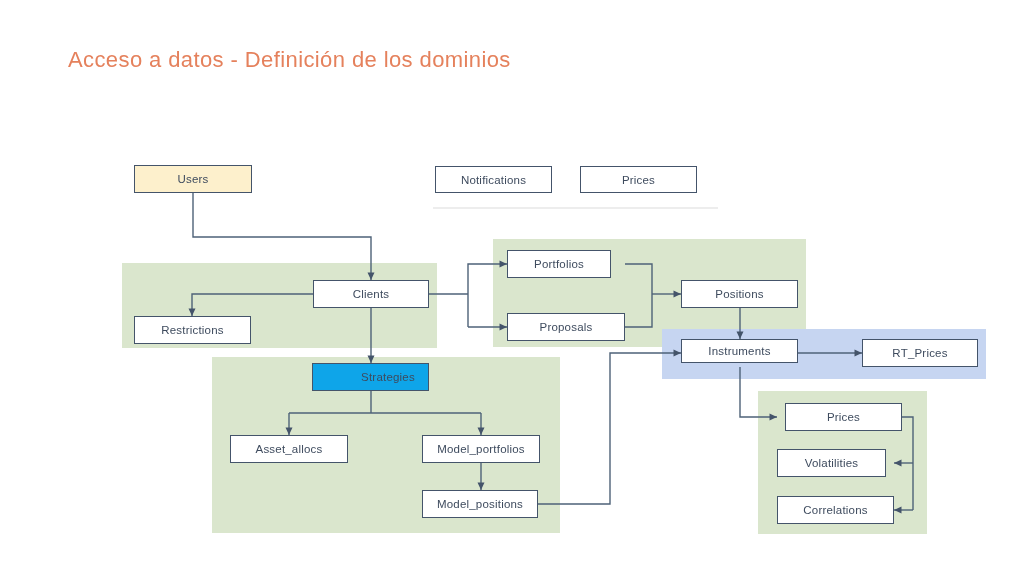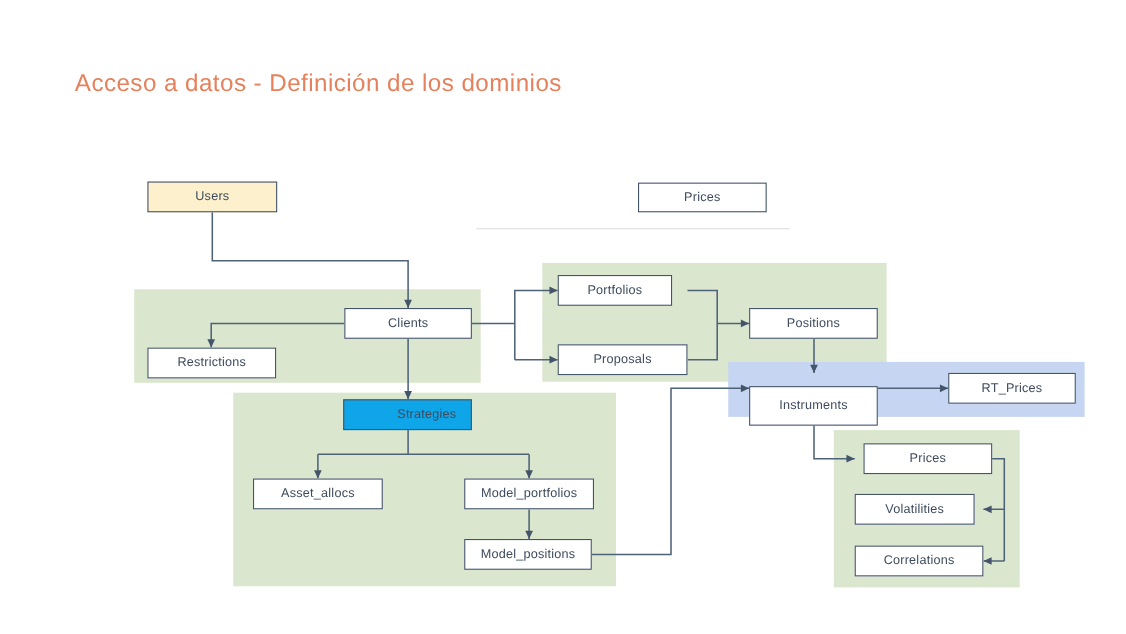--- a/index.html
+++ b/index.html
@@ -59,7 +59,7 @@
 <body>
 
 <div class="slide">
-  <div class="slide-title" style="color: rgb(229, 129, 92); margin-top: 16px;">Acceso a datos - Definición de los dominios</div>
+  <div class="slide-title" style="color: rgb(229, 129, 92);">Acceso a datos - Definición de los dominios</div>
 
   <div class="layer" id="regions-layer">
       <div class="region" style="left: 122px; top: 263px; width: 315px; height: 85px; background: rgb(218, 230, 205);"></div>

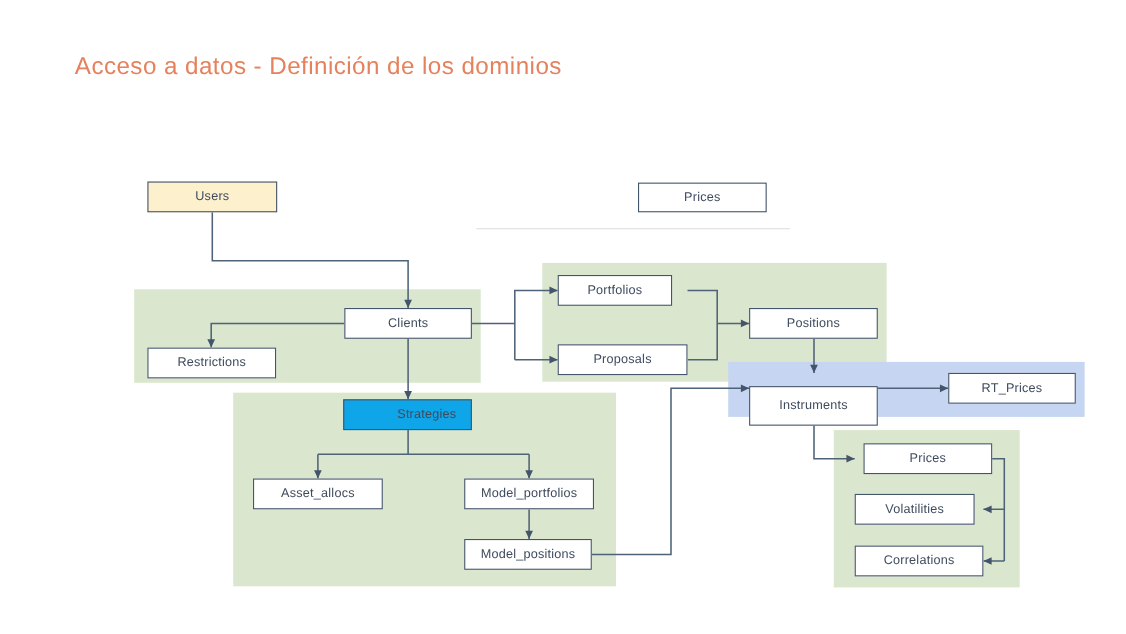--- a/index.html
+++ b/index.html
@@ -104,6 +104,9 @@
       <div class="node" style="left: 134px; top: 165px; width: 118px; height: 28px; background: rgb(253, 240, 204); border-color: rgb(68, 84, 106);">
         <span style="color: rgb(62, 75, 94);">Users</span>
       </div>
+      <div class="node" style="left: 435px; top: 166px; width: 117px; height: 27px; background: rgb(255, 255, 255); border-color: rgb(68, 84, 106);">
+        <span style="color: rgb(62, 75, 94);">Notifications</span>
+      </div>
       <div class="node" style="left: 580px; top: 166px; width: 117px; height: 27px; background: rgb(255, 255, 255); border-color: rgb(68, 84, 106);">
         <span style="color: rgb(62, 75, 94);">Prices</span>
       </div>

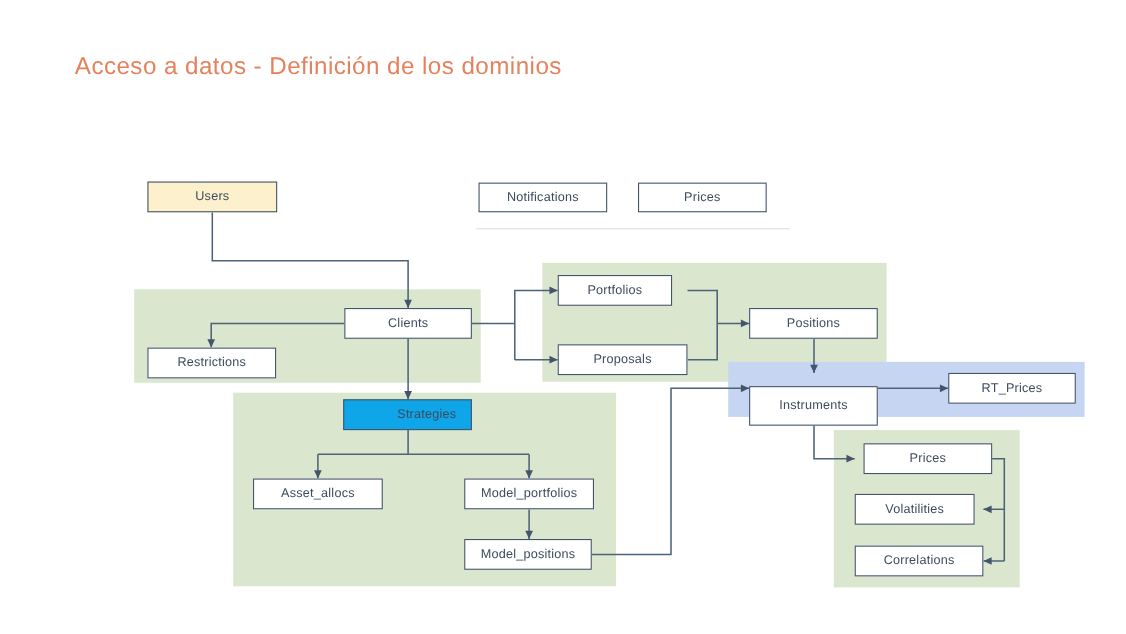--- a/index.html
+++ b/index.html
@@ -125,7 +125,7 @@
       <div class="node" style="left: 681px; top: 280px; width: 117px; height: 28px; background: rgb(255, 255, 255); border-color: rgb(68, 84, 106);">
         <span style="color: rgb(62, 75, 94);">Positions</span>
       </div>
-      <div class="node" style="left: 681px; top: 351px; width: 117px; height: 36px; background: rgb(255, 255, 255); border-color: rgb(68, 84, 106);">
+      <div class="node" style="left: 681px; top: 339px; width: 117px; height: 24px; background: rgb(255, 255, 255); border-color: rgb(68, 84, 106);">
         <span style="color: rgb(62, 75, 94);">Instruments</span>
       </div>
       <div class="node" style="left: 862px; top: 339px; width: 116px; height: 28px; background: rgb(255, 255, 255); border-color: rgb(68, 84, 106);">

